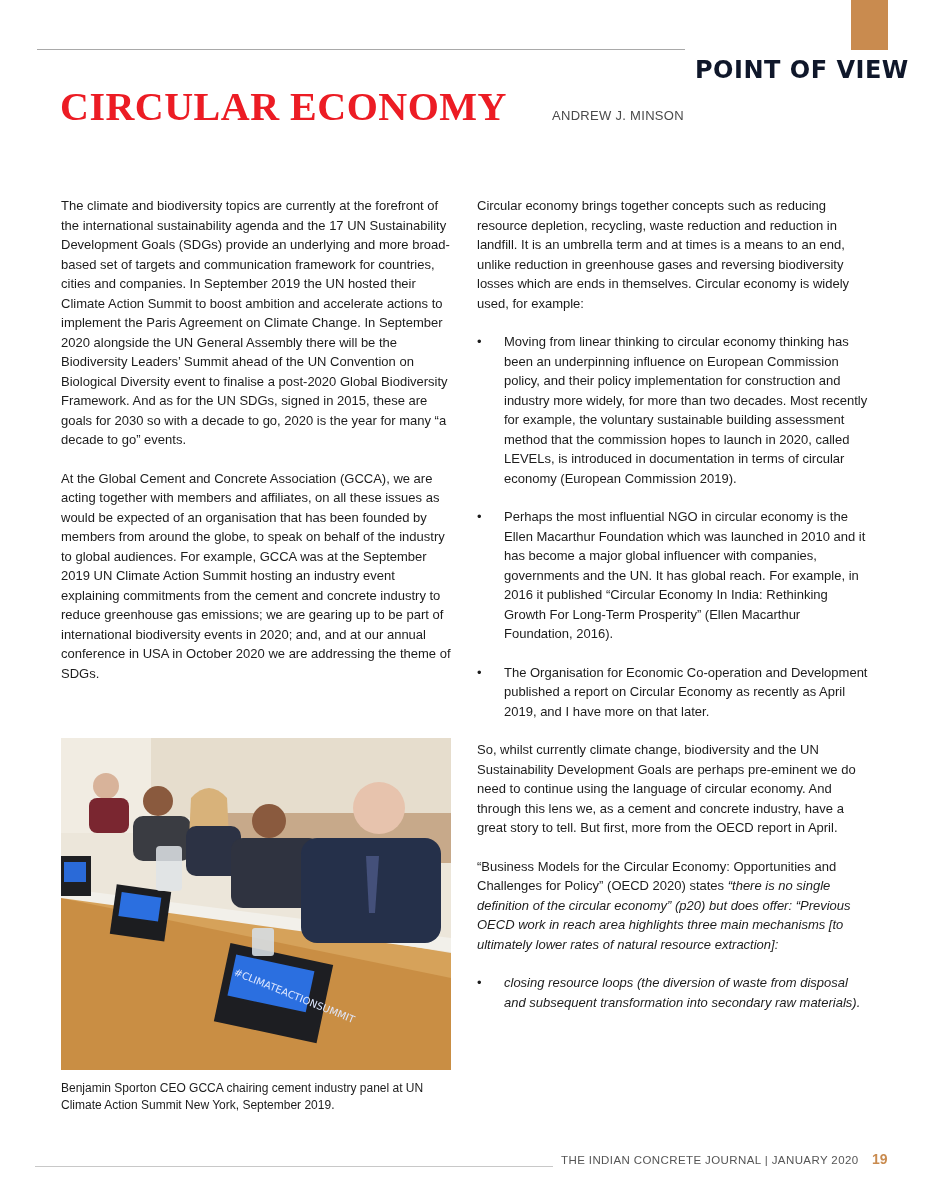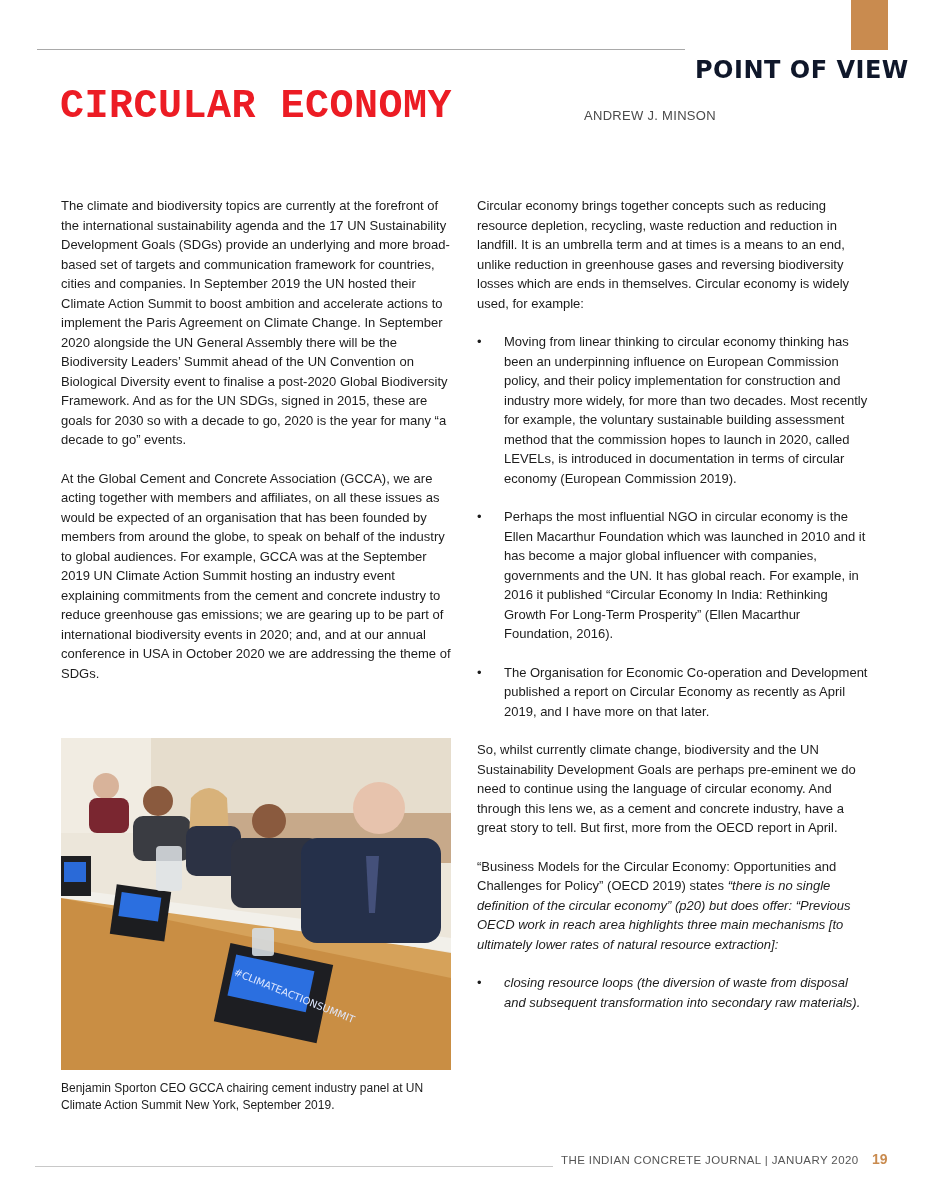--- a/index.html
+++ b/index.html
@@ -10,7 +10,7 @@
   .section-label { left: 695px; top: 30px; font-family: "DejaVu Sans", sans-serif; font-weight: bold;
                    font-size: 24px; letter-spacing: 0.5px; color: #0f172a; line-height: 24px; margin-top: 28px; }
   .section-block { left: 851px; top: 0; width: 37px; height: 50px; background: #c98b4f; }
-  .title { left: 60px; top: 82px; font-family: Liberation Mono, monospace; font-weight: bold; font-size: 40px;
+  .title { left: 60px; top: 82px; font-family: Liberation Serif, serif; font-weight: bold; font-size: 40px;
            color: #ec1c24; letter-spacing: 0.5px; line-height: 50px; }
   .author { left: 584px; top: 108px; font-size: 13px; color: #4a4a4a; letter-spacing: 0.3px; }
   .col { width: 392px; font-size: 13px; line-height: 19.5px; color: #1c1c1c; }

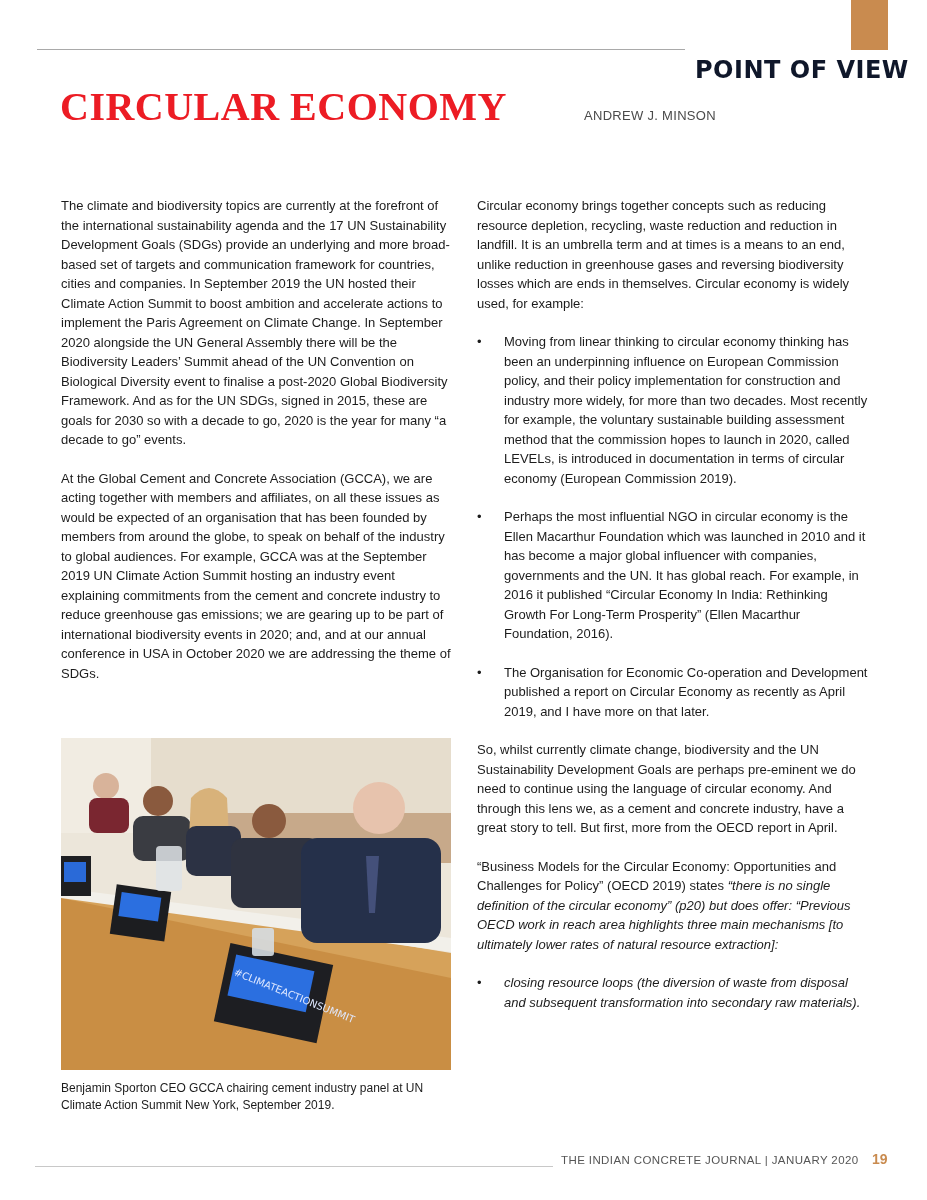--- a/index.html
+++ b/index.html
@@ -12,7 +12,7 @@
   .section-block { left: 851px; top: 0; width: 37px; height: 50px; background: #c98b4f; }
   .title { left: 60px; top: 82px; font-family: Liberation Serif, serif; font-weight: bold; font-size: 40px;
            color: #ec1c24; letter-spacing: 0.5px; line-height: 50px; }
-  .author { left: 584px; top: 108px; font-size: 13px; color: #4a4a4a; letter-spacing: 0.3px; }
+  .author { left: 552px; top: 108px; font-size: 13px; color: #4a4a4a; letter-spacing: 0.3px; }
   .col { width: 392px; font-size: 13px; line-height: 19.5px; color: #1c1c1c; }
   .col-left { left: 61px; top: 182px; }
   .col-right { left: 477px; top: 182px; }

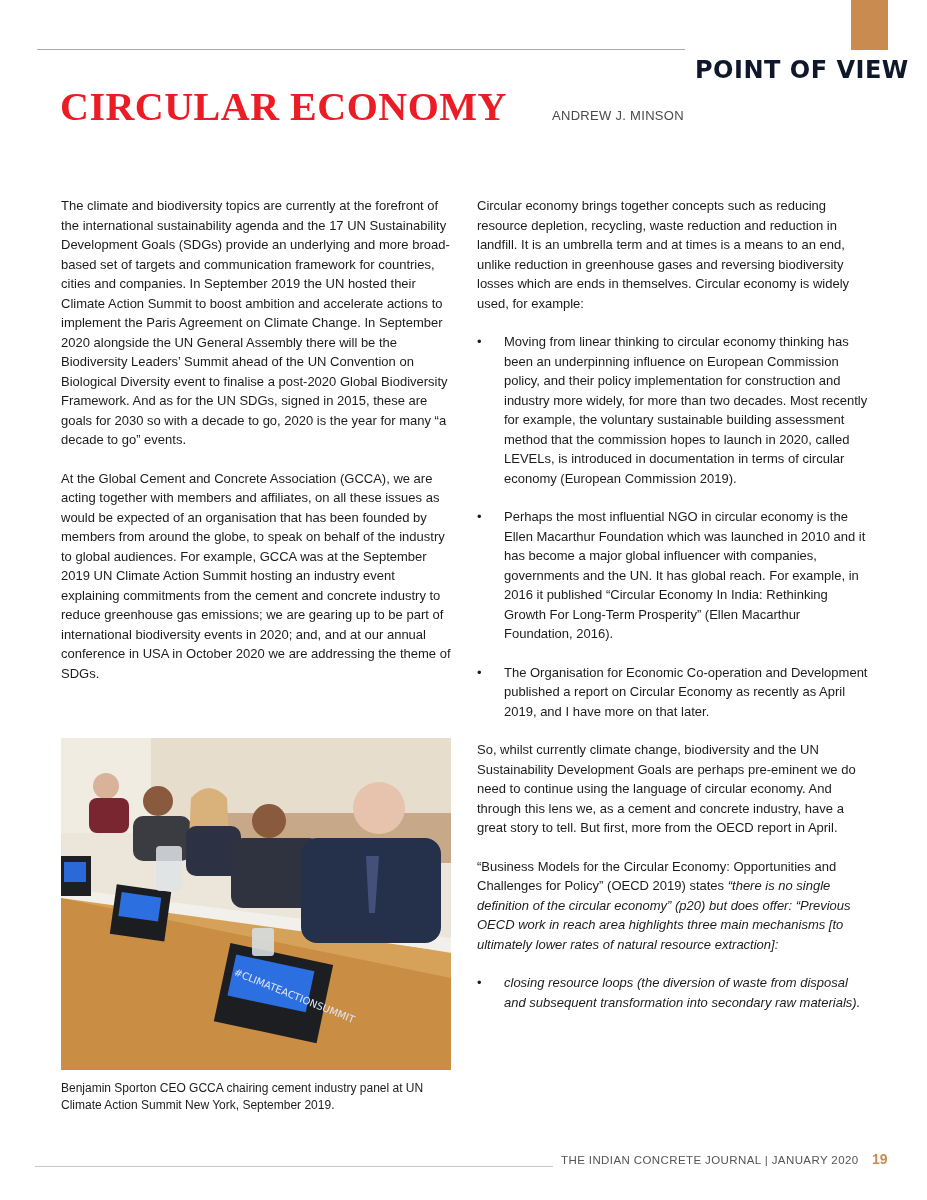--- a/index.html
+++ b/index.html
@@ -100,7 +100,7 @@
   </ul>
   <p>So, whilst currently climate change, biodiversity and the UN Sustainability Development Goals are perhaps pre-eminent we do need to continue using the language of circular economy. And through this lens we, as a cement and concrete industry, have a great story to tell. But first, more from the OECD report in April.</p>
   <p>
-    <span>“Business Models for the Circular Economy: Opportunities and Challenges for Policy” (OECD 2019) states </span><span class="ital">“there is no single definition of the circular economy” (p20) but does offer: “Previous OECD work in reach area highlights three main mechanisms [to ultimately lower rates of natural resource extraction]:</span>
+    <span>“Business Models for the Circular Economy: Opportunities and Challenges for Policy” (OECD 2020) states </span><span class="ital">“there is no single definition of the circular economy” (p20) but does offer: “Previous OECD work in reach area highlights three main mechanisms [to ultimately lower rates of natural resource extraction]:</span>
   </p>
   <ul>
     <li class="ital">

